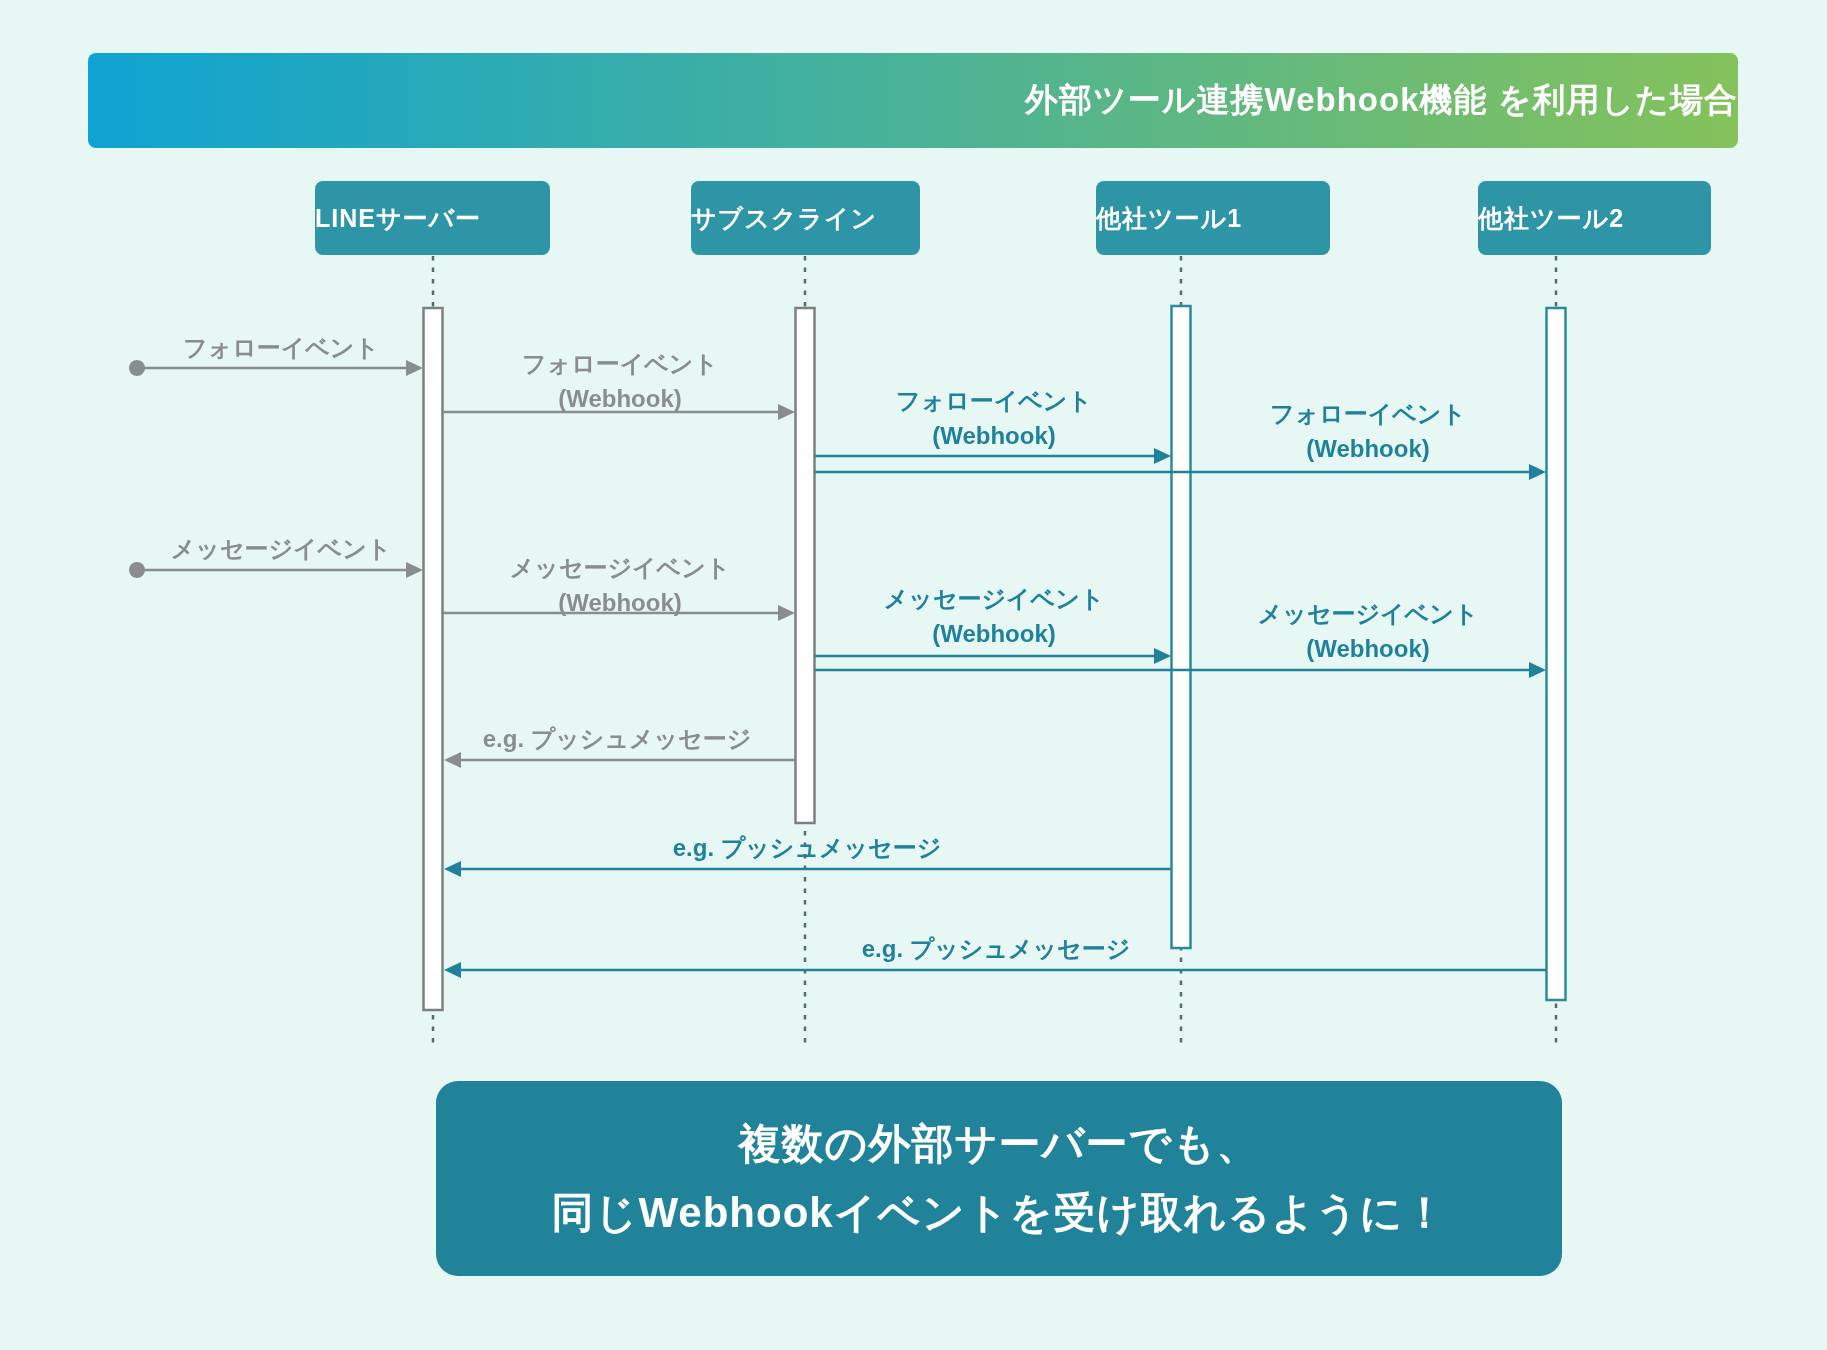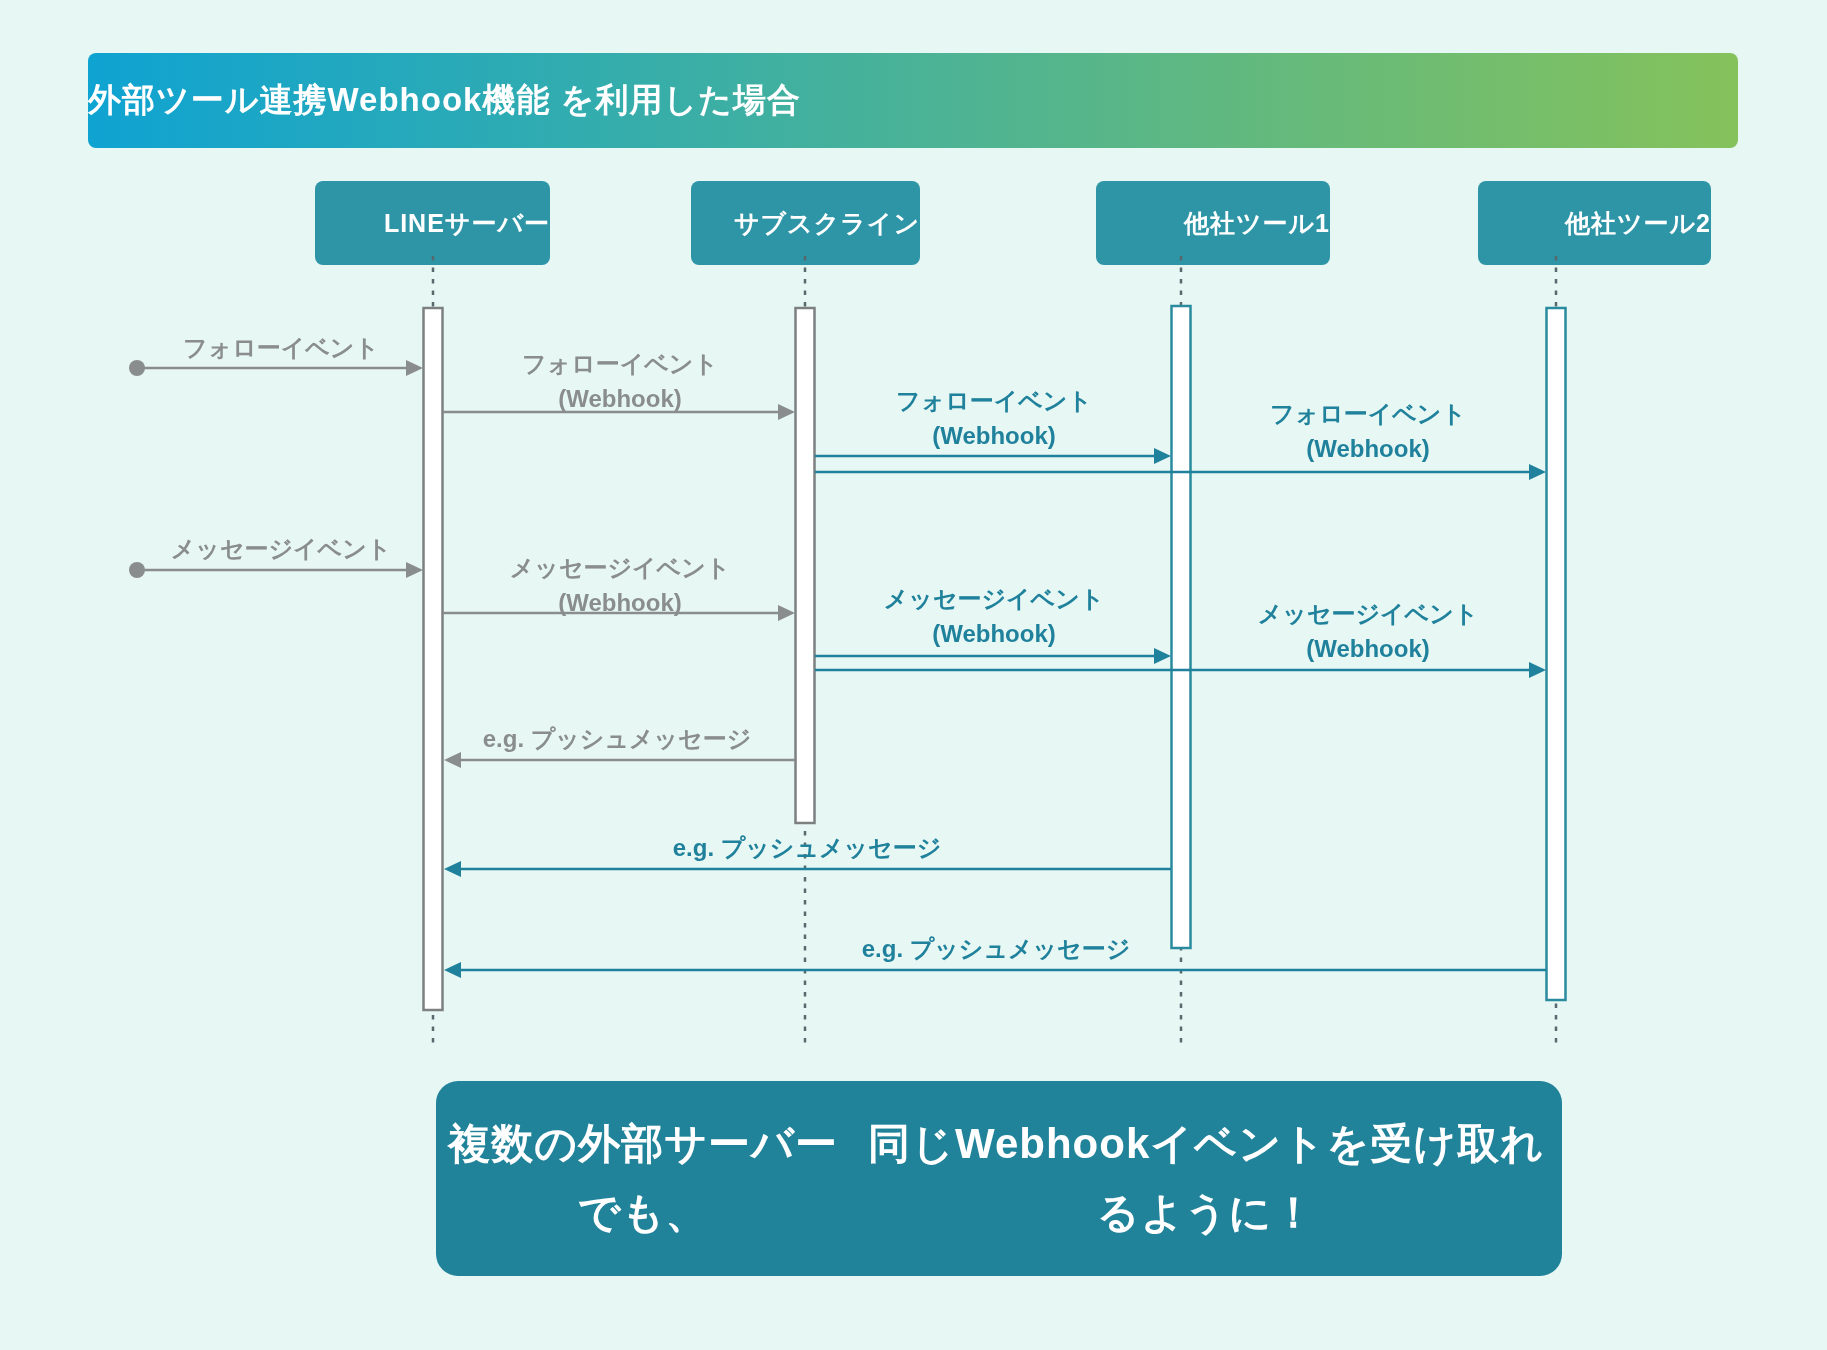--- a/index.html
+++ b/index.html
@@ -21,7 +21,7 @@
     position:absolute;left:88px;top:53px;width:1650px;height:95px;
     border-radius:8px;
     background:linear-gradient(90deg,var(--banner-from),var(--banner-to));
-    display:flex;align-items:center;justify-content:flex-start;
+    display:flex;align-items:center;justify-content:flex-end;
   }
   .banner-title{
     color:#fff;font-size:33px;font-weight:700;letter-spacing:1px;

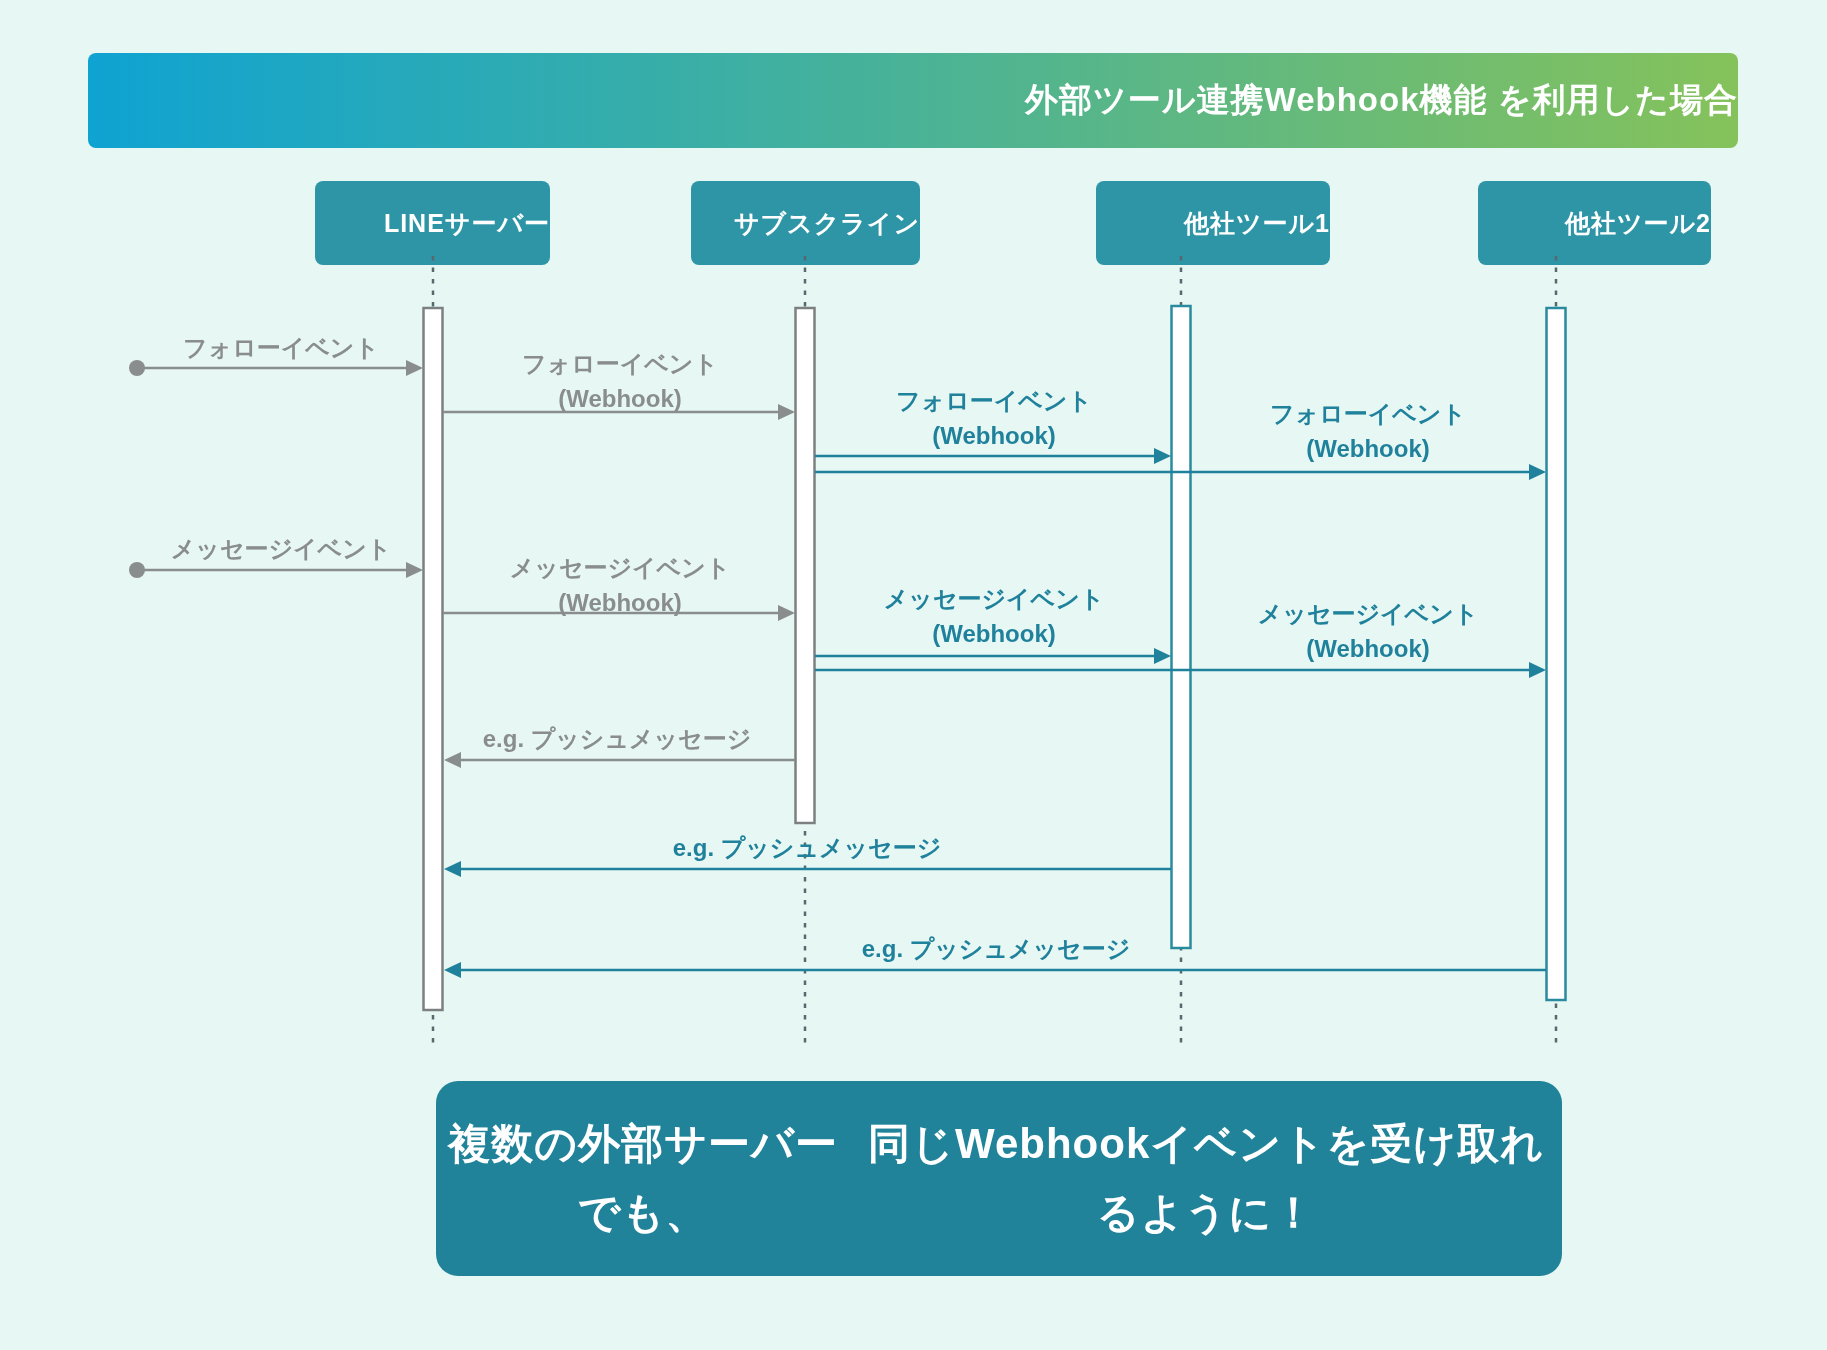--- a/index.html
+++ b/index.html
@@ -27,9 +27,9 @@
     color:#fff;font-size:33px;font-weight:700;letter-spacing:1px;
   }
   .actor{
-    position:absolute;top:181px;height:84px;border-radius:8px;
+    position:absolute;top:181px;height:74px;border-radius:8px;
     background:var(--actor-fill);
-    display:flex;align-items:center;justify-content:flex-end;
+    display:flex;align-items:center;justify-content:flex-start;
     color:#fff;font-size:25px;font-weight:700;letter-spacing:1px;
   }
   svg.diagram{position:absolute;left:0;top:0;}

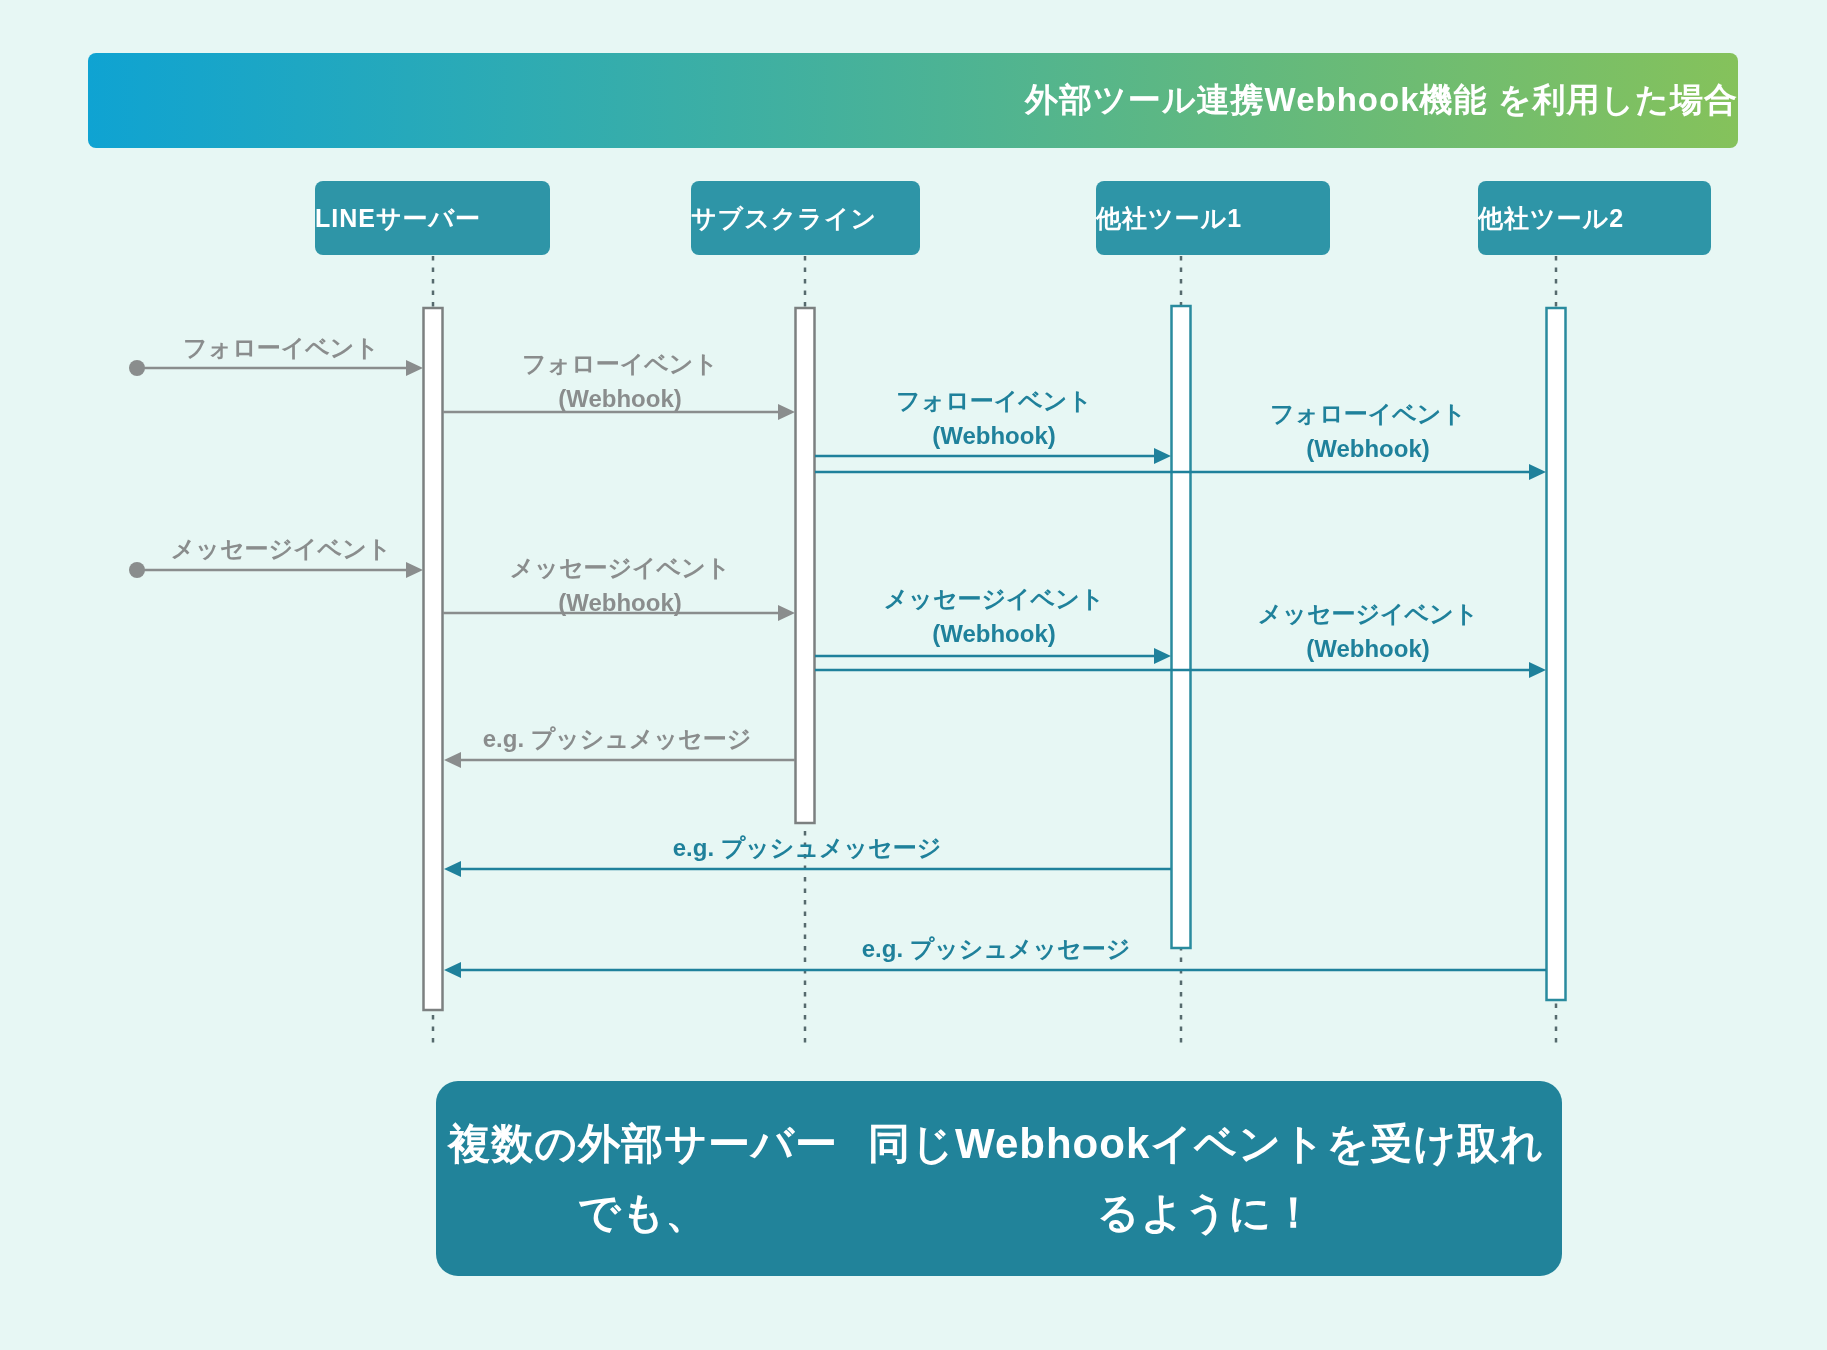--- a/index.html
+++ b/index.html
@@ -37,7 +37,7 @@
   .note{
     position:absolute;left:436px;top:1081px;width:1126px;height:195px;
     border-radius:22px;background:var(--note-fill);
-    display:flex;flex-direction:row;align-items:center;justify-content:center;
+    display:flex;flex-direction:column;align-items:center;justify-content:center;
     color:#fff;font-size:42px;font-weight:700;line-height:1.62;letter-spacing:1px;
     text-align:center;
   }

